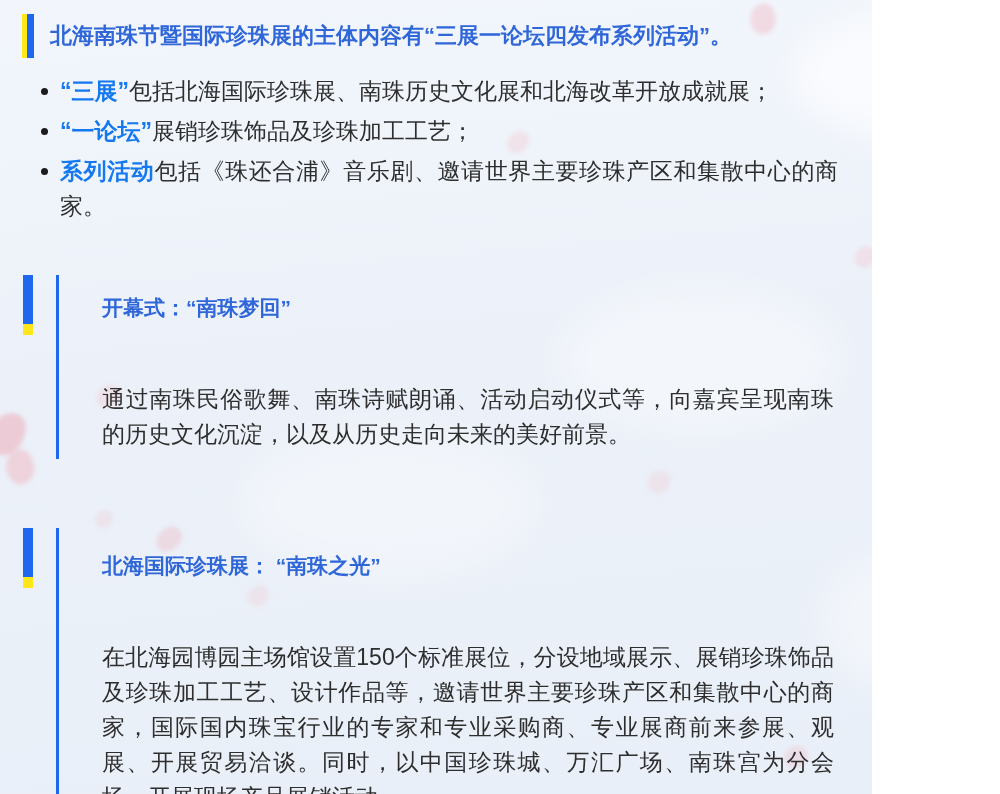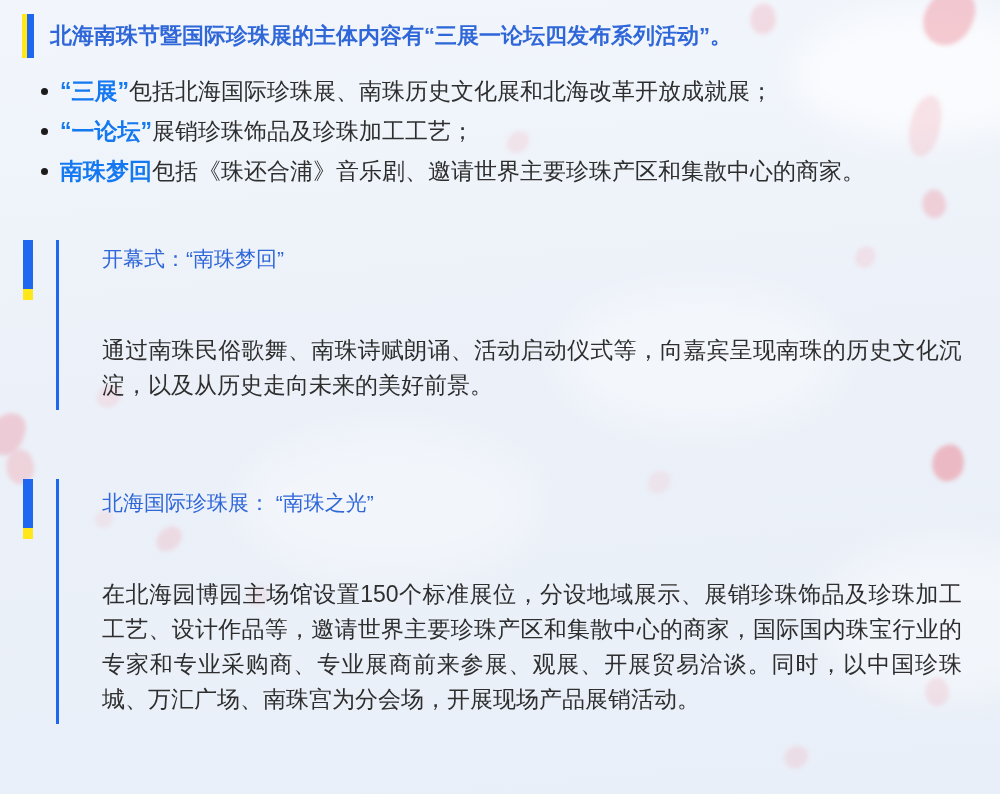--- a/index.html
+++ b/index.html
@@ -9,7 +9,7 @@
   }
   .page {
     position: relative;
-    width: 1000px;
+    width: 872px;
     height: 794px;
     background: linear-gradient(175deg, #f2f6fc 0%, #ecf1f9 45%, #e9eff8 100%);
     overflow: hidden;

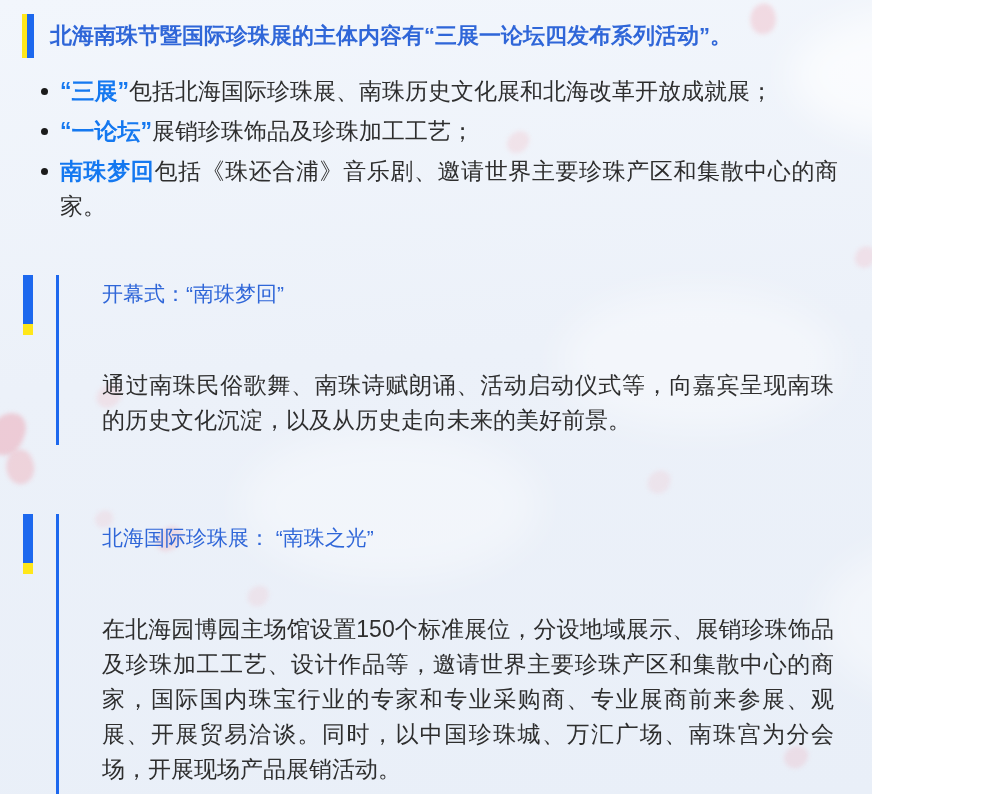--- a/index.html
+++ b/index.html
@@ -163,7 +163,7 @@
         <span class="bullet-dot"></span><span class="bullet-keyword">“一论坛”</span><span>展销珍珠饰品及珍珠加工工艺；</span>
       </li>
       <li class="bullet-item">
-        <span class="bullet-dot"></span><span class="bullet-keyword">南珠梦回</span><span>包括《珠还合浦》音乐剧、邀请世界主要珍珠产区和集散中心的商家。</span>
+        <span class="bullet-dot"></span><span class="bullet-keyword">系列活动</span><span>包括《珠还合浦》音乐剧、邀请世界主要珍珠产区和集散中心的商家。</span>
       </li>
     </ul>
 

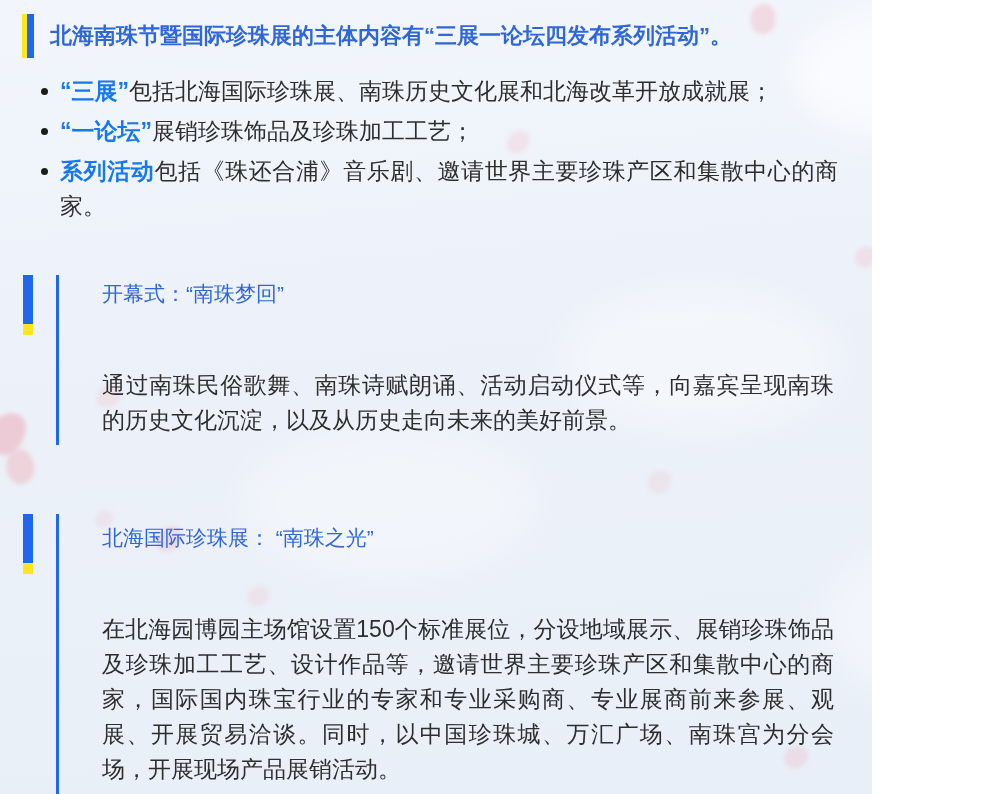--- a/index.html
+++ b/index.html
@@ -104,10 +104,11 @@
   .section-content { margin-left: 20px; padding: 5px 0 7px 0; flex: 1; }
   .section-title {
     font-size: 21px;
-    font-weight: 400;
+    font-weight: 700;
     color: #2f66d8;
     line-height: 28px;
     white-space: pre-wrap;
+    margin-top: 14px;
   }
   .section-body {
     margin-top: 60px;

